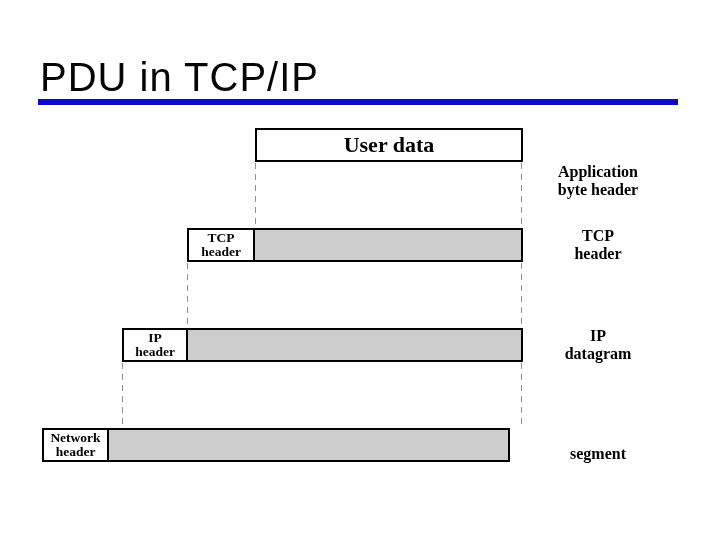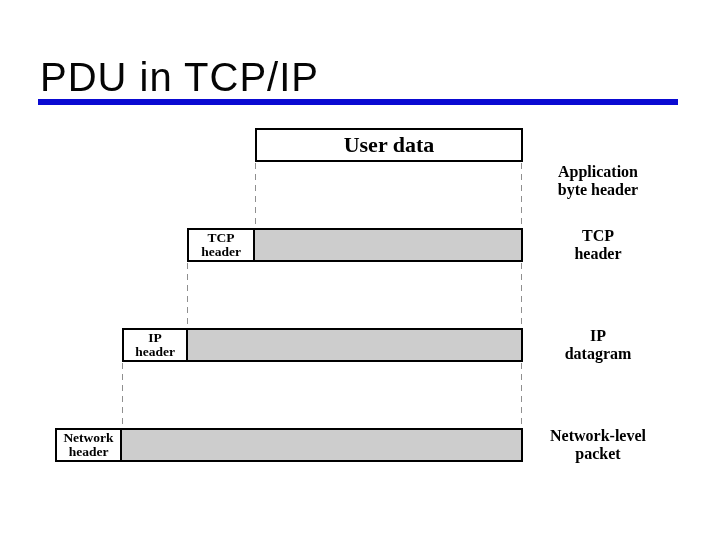--- a/index.html
+++ b/index.html
@@ -26,7 +26,7 @@
   .row-user{left:255px;top:128px;width:268px;background:#ffffff;}
   .row-tcp {left:187px;top:228px;width:336px;background:#cdcdcd;}
   .row-ip  {left:122px;top:328px;width:401px;background:#cdcdcd;}
-  .row-net {left:55px; top:428px;width:468px;background:#cdcdcd;}
+  .row-net {left:42px; top:428px;width:468px;background:#cdcdcd;}
   .box-label{
     flex:1;display:flex;align-items:center;justify-content:center;
     font-weight:bold;font-size:22px;

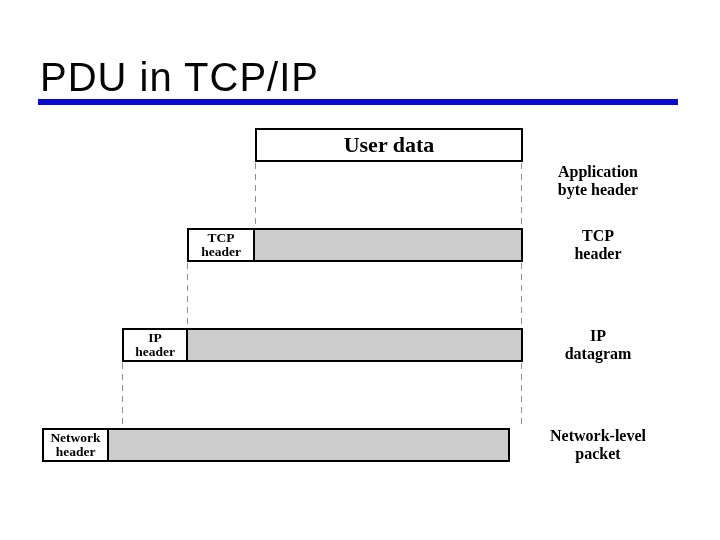--- a/index.html
+++ b/index.html
@@ -117,7 +117,7 @@
   <div class="payload"></div>
 </div>
 <div class="layer-label ll-4">
-  <span>Network-level</span><br>
+  <br>
   <span>packet</span>
 </div>
 

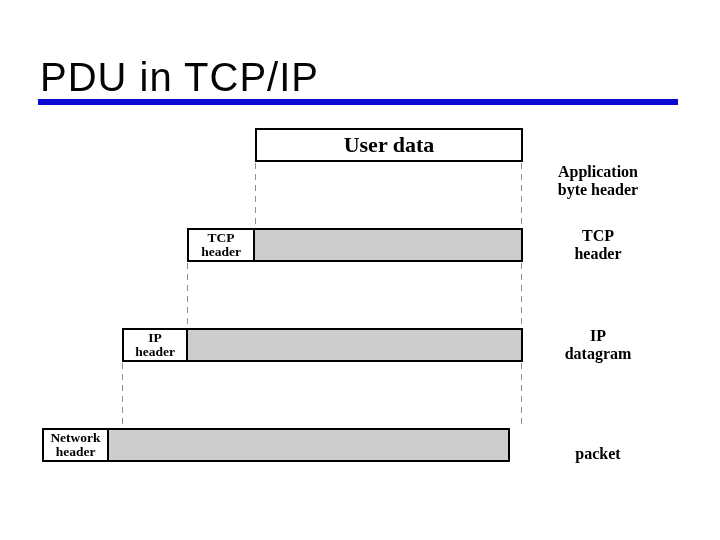--- a/index.html
+++ b/index.html
@@ -118,7 +118,7 @@
 </div>
 <div class="layer-label ll-4">
   <br>
-  <span>packet</span>
+  <span>segment</span>
 </div>
 
 </body></html>

